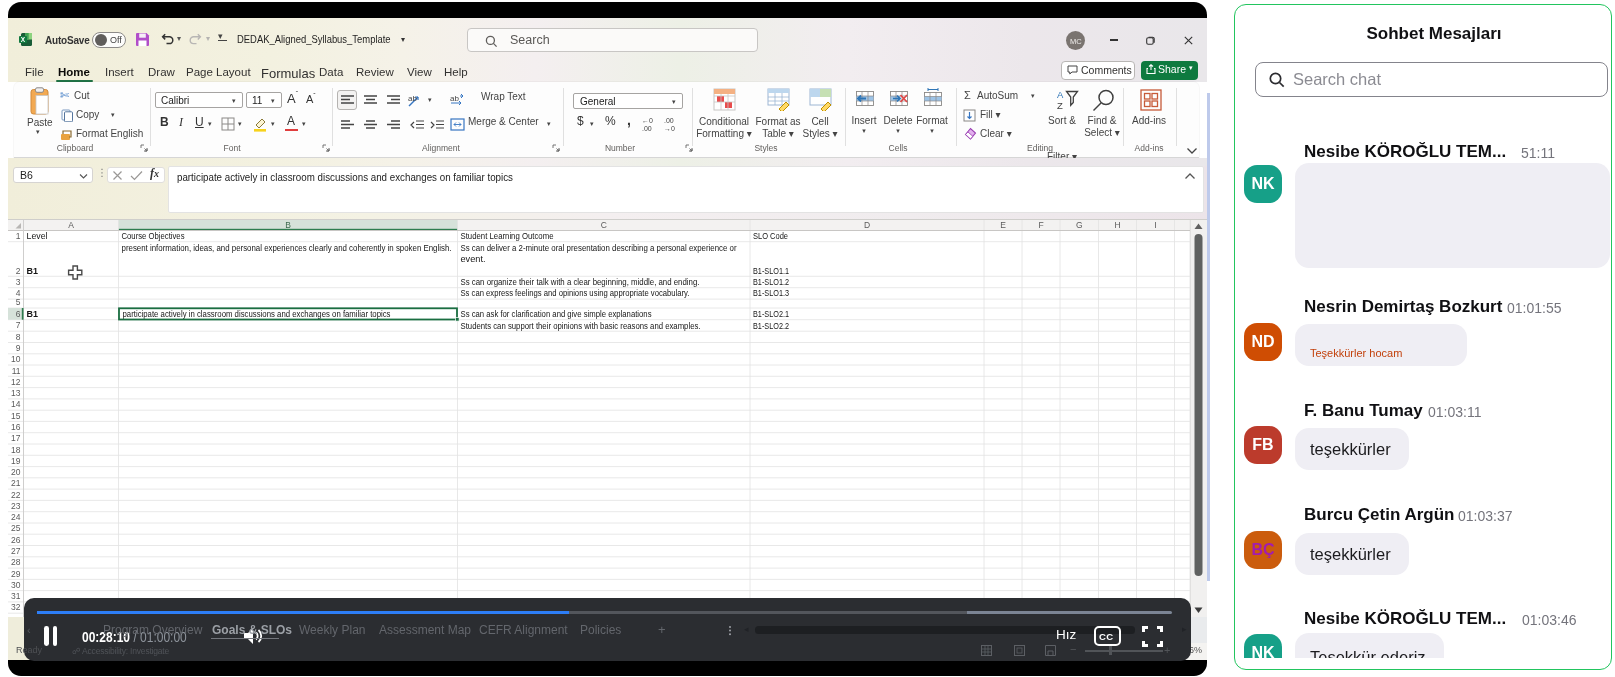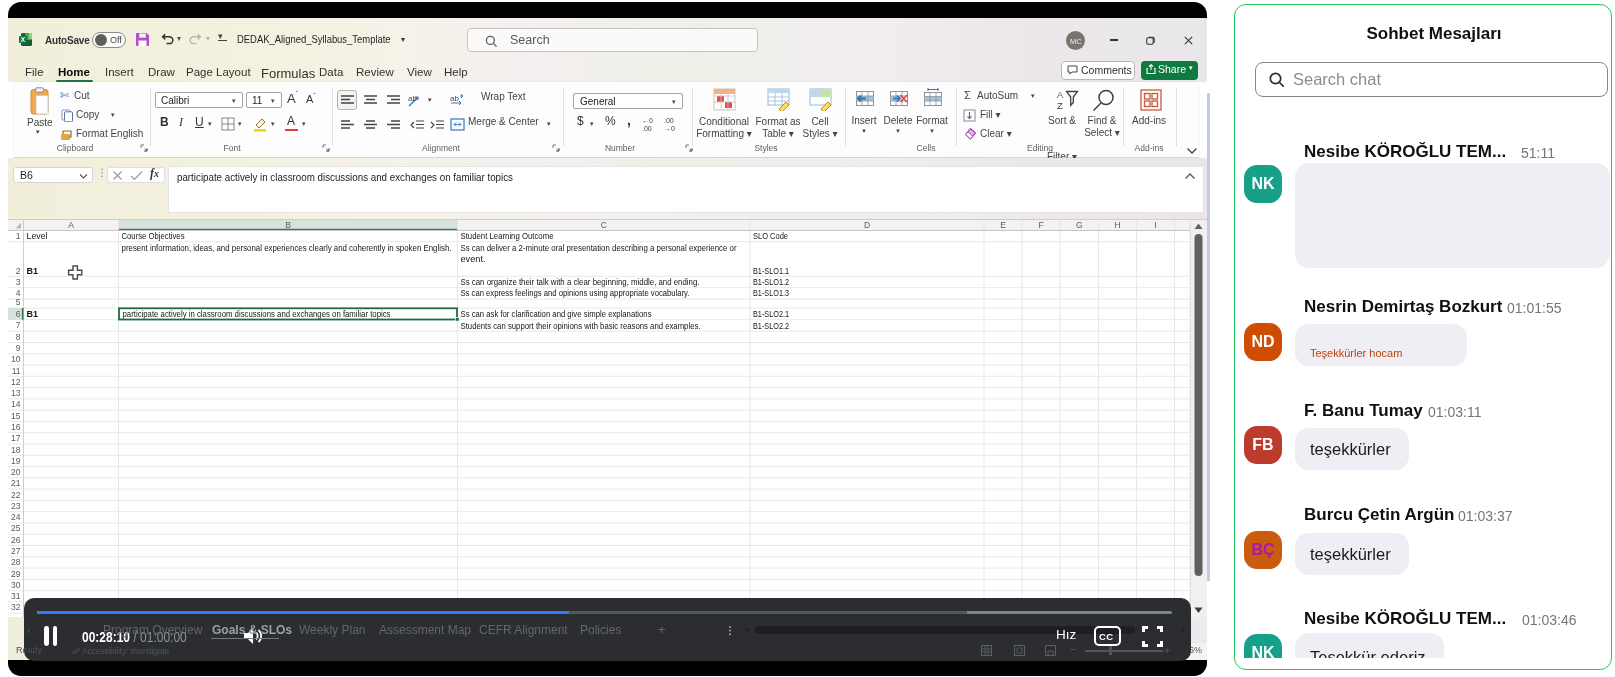--- a/index.html
+++ b/index.html
@@ -283,7 +283,7 @@
         </svg>
       <div class="t" style="left:918px;top:33px;font-size:10px;color:#444;transform:translateX(-50%);">Format</div>
       <div class="t" style="left:918px;top:45px;font-size:7px;color:#444;transform:translateX(-50%);">▾</div>
-      <div class="t" style="left:884px;top:61px;font-size:8.5px;color:#605e5c;transform:translateX(-50%);margin-left:28px;">Cells</div>
+      <div class="t" style="left:884px;top:61px;font-size:8.5px;color:#605e5c;transform:translateX(-50%);">Cells</div>
       <div class="abs" style="left:942px;top:6px;width:1px;height:58px;background:#e0e0e0;"></div>
 
       <div class="t" style="left:950px;top:7px;font-size:11px;color:#444;">Σ</div>

